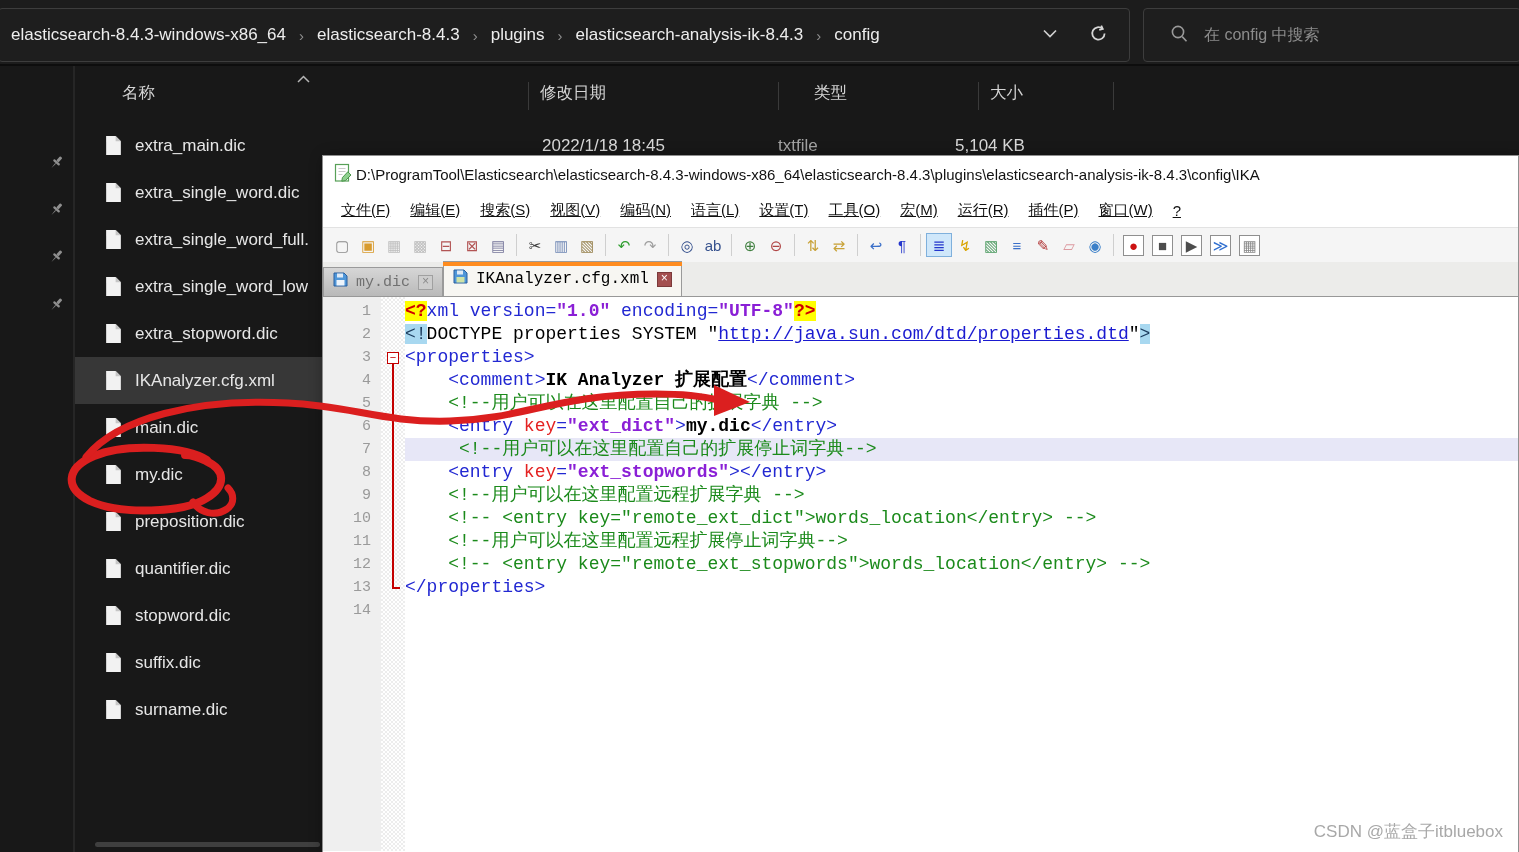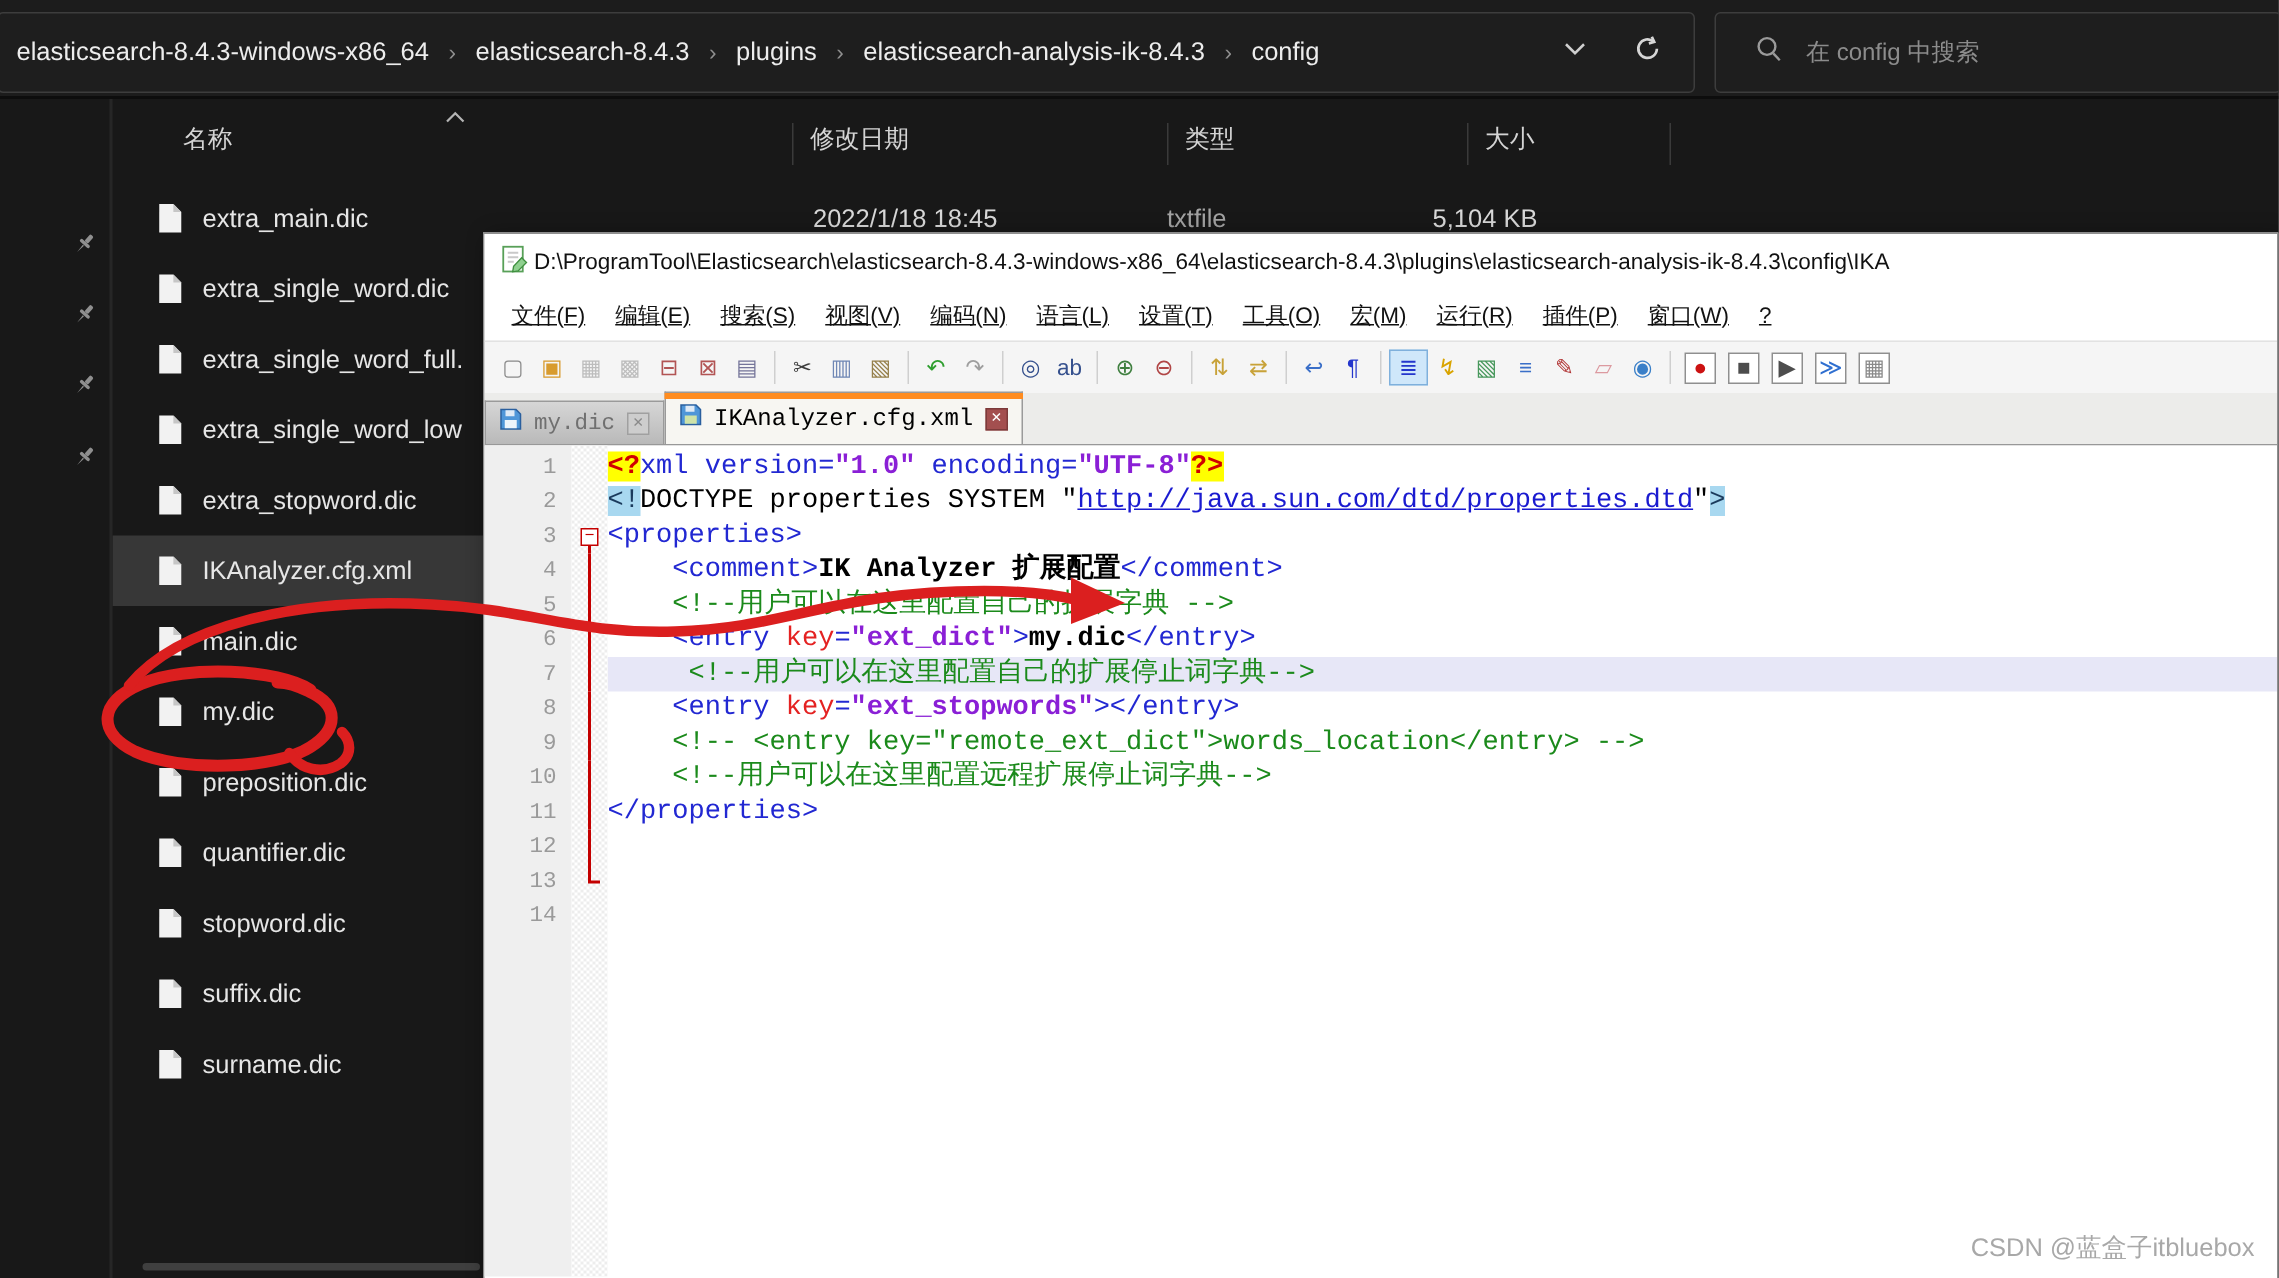--- a/index.html
+++ b/index.html
@@ -152,7 +152,7 @@
     </span>
     <div class="colhead" style="left:122px">名称</div>
     <div class="colhead" style="left:540px">修改日期</div>
-    <div class="colhead" style="left:790px">类型</div>
+    <div class="colhead" style="left:814px">类型</div>
     <div class="colhead" style="left:990px">大小</div>
     <div class="colsep" style="left:528px"></div>
     <div class="colsep" style="left:778px"></div>

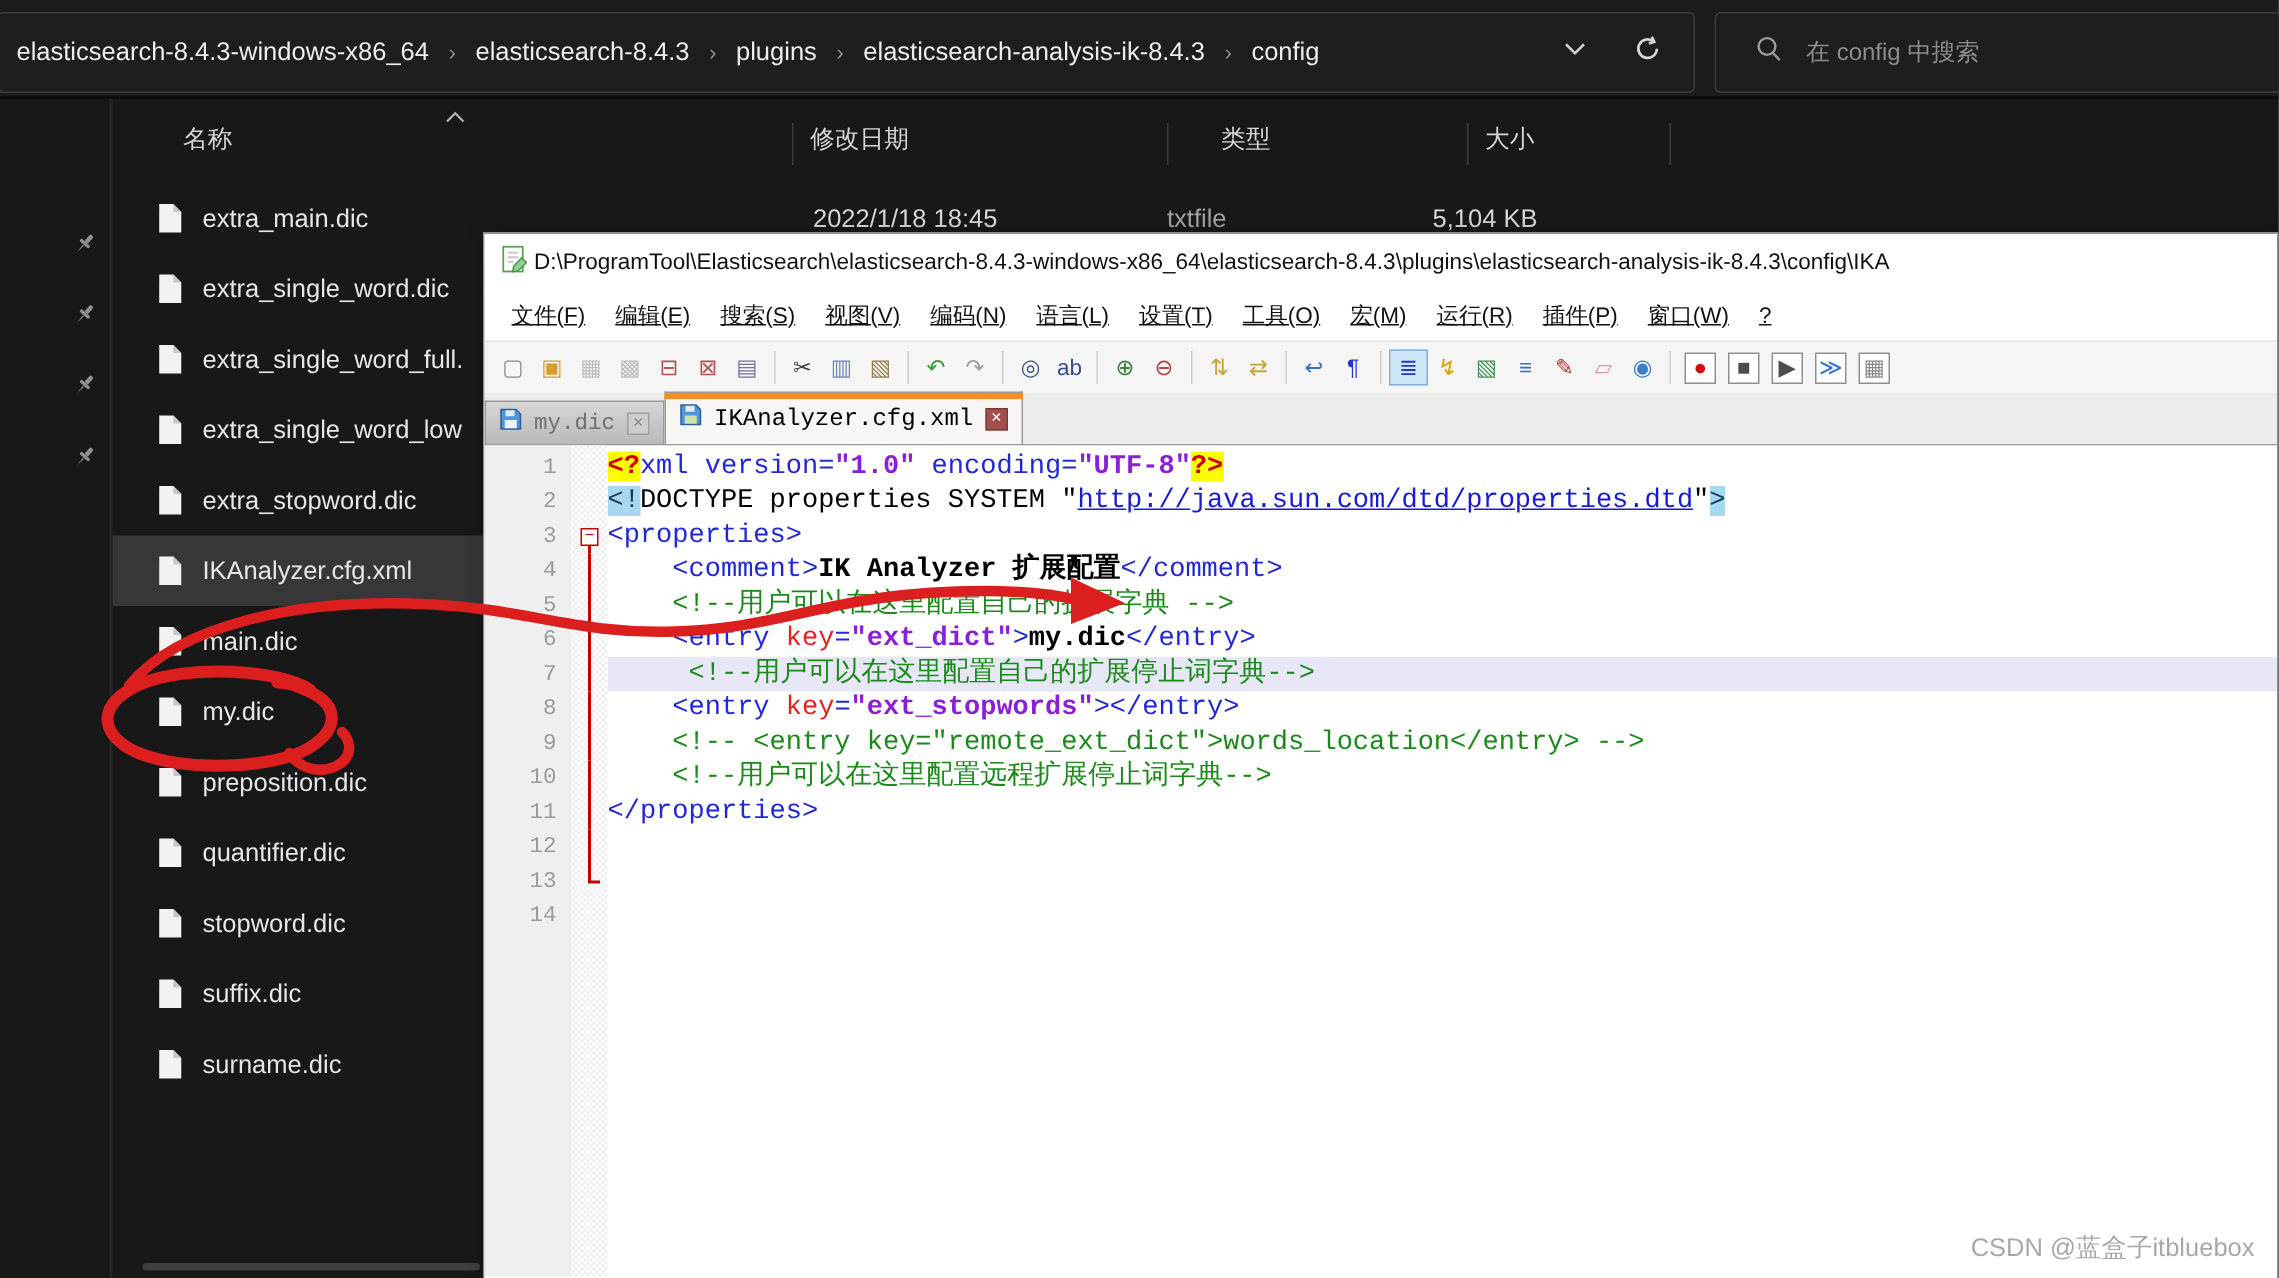--- a/index.html
+++ b/index.html
@@ -500,6 +500,7 @@
           <div class="cline"><span class="s-pln">    </span><span class="s-tag">&lt;entry </span><span class="s-att">key</span><span class="s-tag">=</span><span class="s-str">"ext_dict"</span><span class="s-tag">&gt;</span><span class="s-bld">my.dic</span><span class="s-tag">&lt;/entry&gt;</span></div>
           <div class="cline cur"><span class="s-pln">     </span><span class="s-cmt">&lt;!--用户可以在这里配置自己的扩展停止词字典--&gt;</span></div>
           <div class="cline"><span class="s-pln">    </span><span class="s-tag">&lt;entry </span><span class="s-att">key</span><span class="s-tag">=</span><span class="s-str">"ext_stopwords"</span><span class="s-tag">&gt;&lt;/entry&gt;</span></div>
+          <div class="cline"><span class="s-pln">    </span><span class="s-cmt">&lt;!--用户可以在这里配置远程扩展字典 --&gt;</span></div>
           <div class="cline"><span class="s-pln">    </span><span class="s-cmt">&lt;!-- &lt;entry key="remote_ext_dict"&gt;words_location&lt;/entry&gt; --&gt;</span></div>
           <div class="cline"><span class="s-pln">    </span><span class="s-cmt">&lt;!--用户可以在这里配置远程扩展停止词字典--&gt;</span></div>
           <div class="cline"><span class="s-tag">&lt;/properties&gt;</span></div>

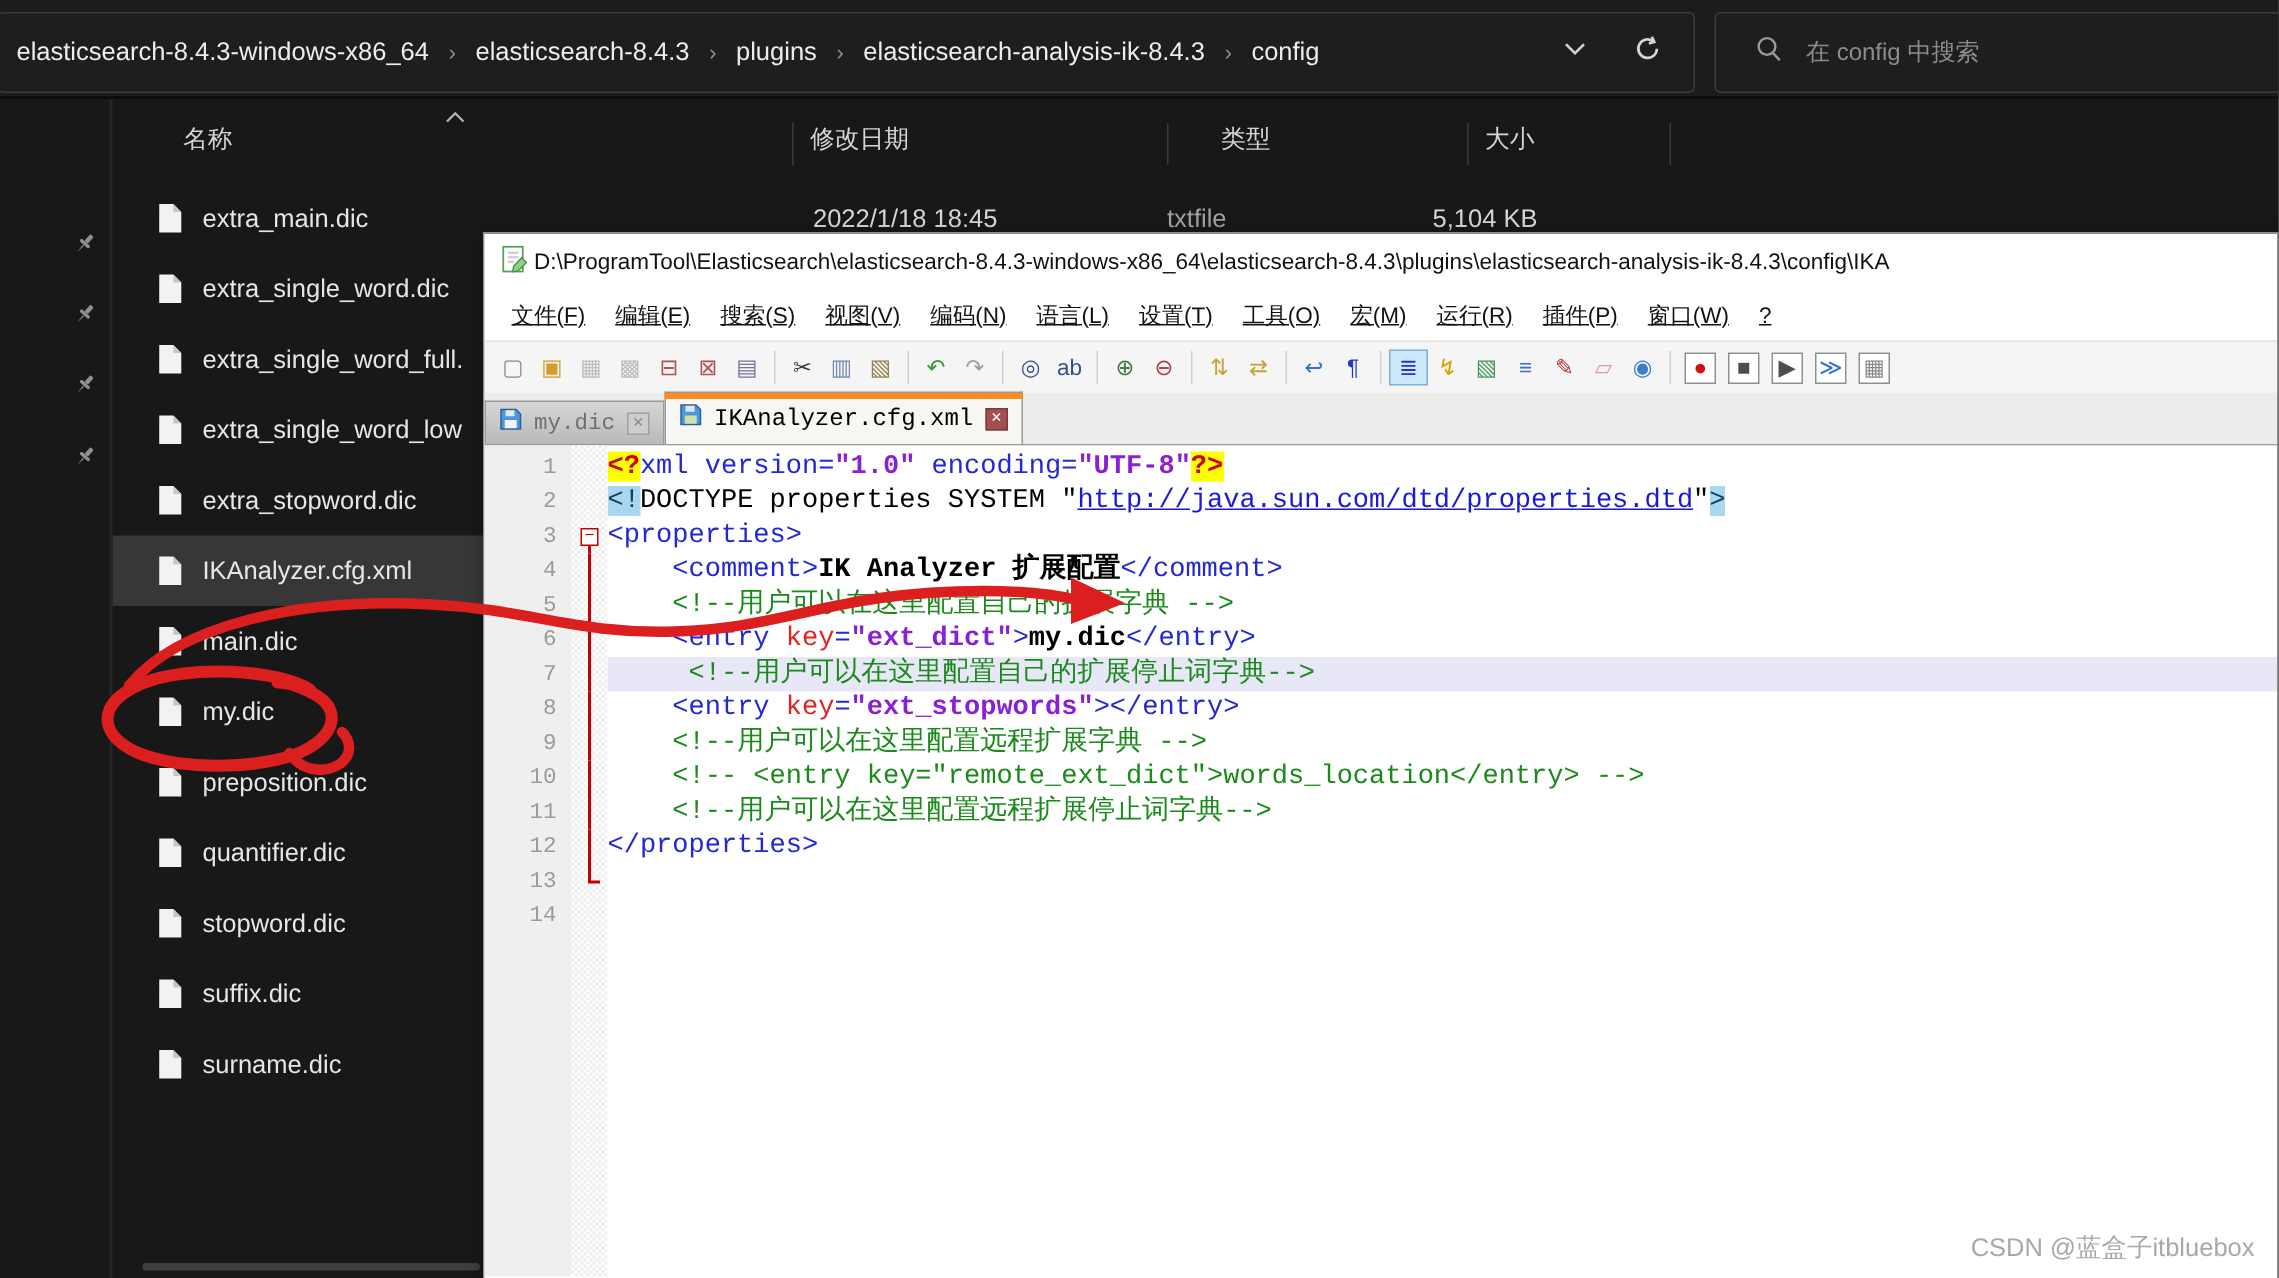--- a/index.html
+++ b/index.html
@@ -503,6 +503,7 @@
           <div class="cline"><span class="s-pln">    </span><span class="s-cmt">&lt;!--用户可以在这里配置远程扩展字典 --&gt;</span></div>
           <div class="cline"><span class="s-pln">    </span><span class="s-cmt">&lt;!-- &lt;entry key="remote_ext_dict"&gt;words_location&lt;/entry&gt; --&gt;</span></div>
           <div class="cline"><span class="s-pln">    </span><span class="s-cmt">&lt;!--用户可以在这里配置远程扩展停止词字典--&gt;</span></div>
+          <div class="cline"><span class="s-pln">    </span><span class="s-cmt">&lt;!-- &lt;entry key="remote_ext_stopwords"&gt;words_location&lt;/entry&gt; --&gt;</span></div>
           <div class="cline"><span class="s-tag">&lt;/properties&gt;</span></div>
           <div class="cline"></div>
         </div>

